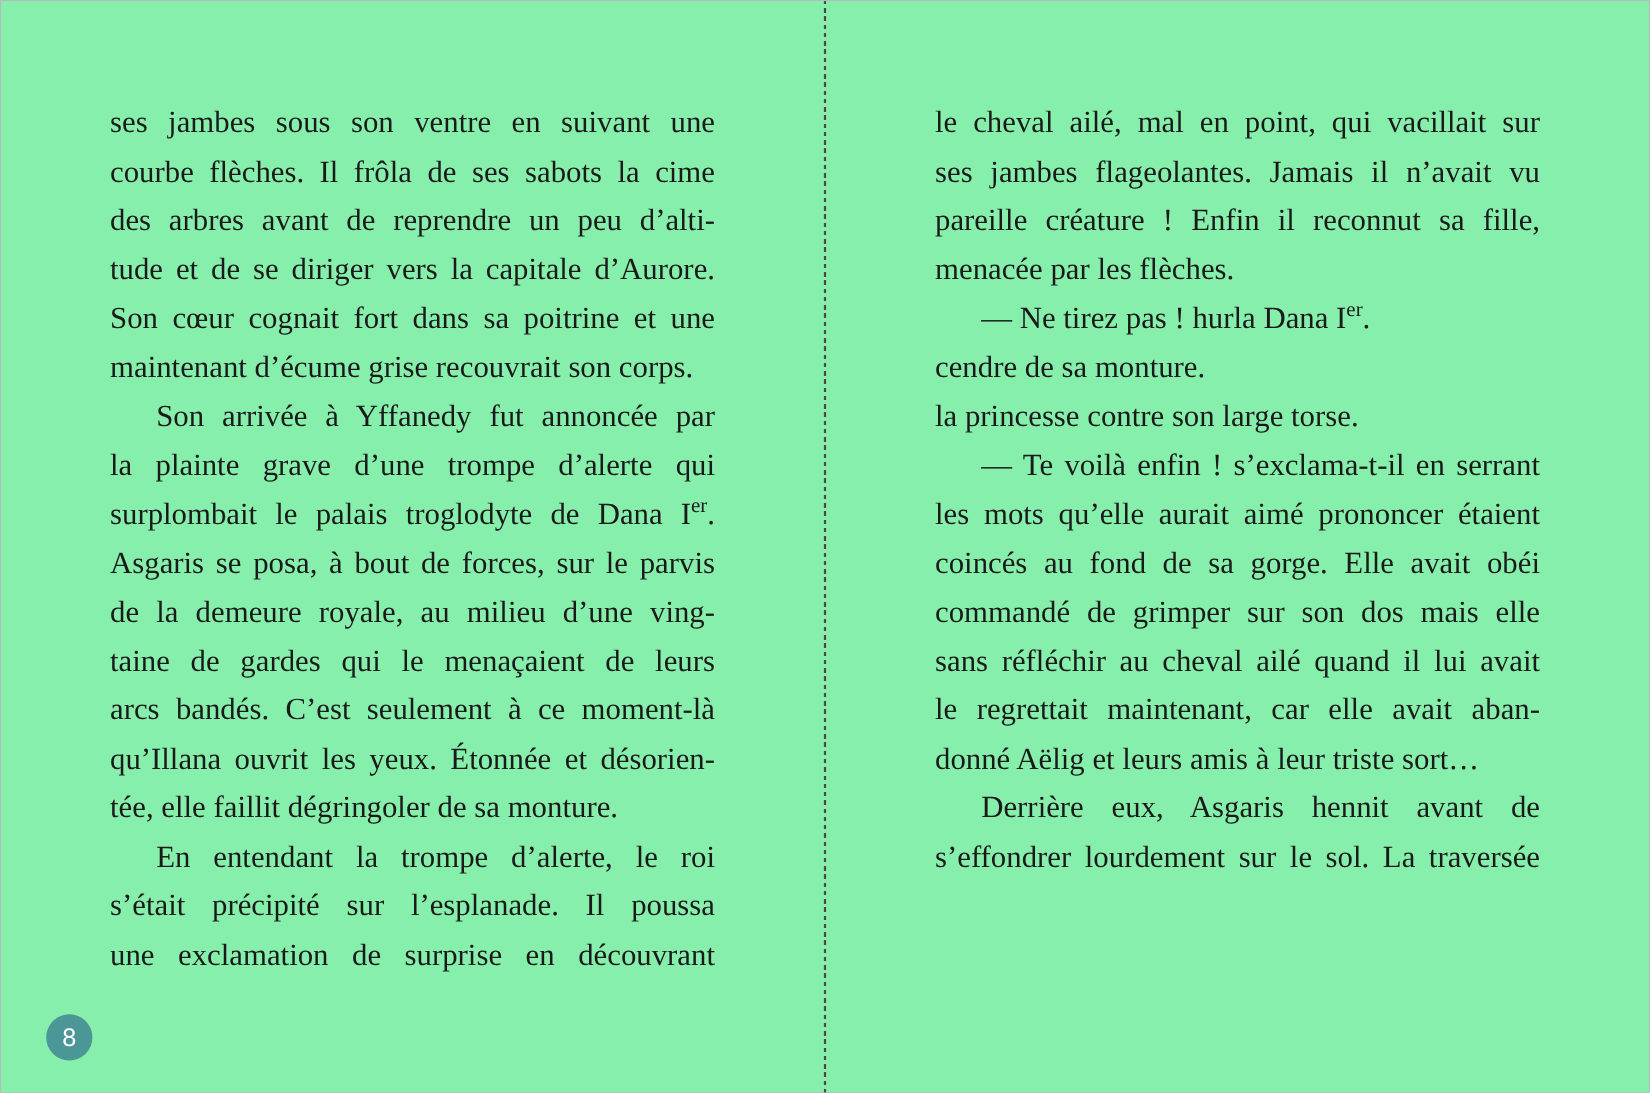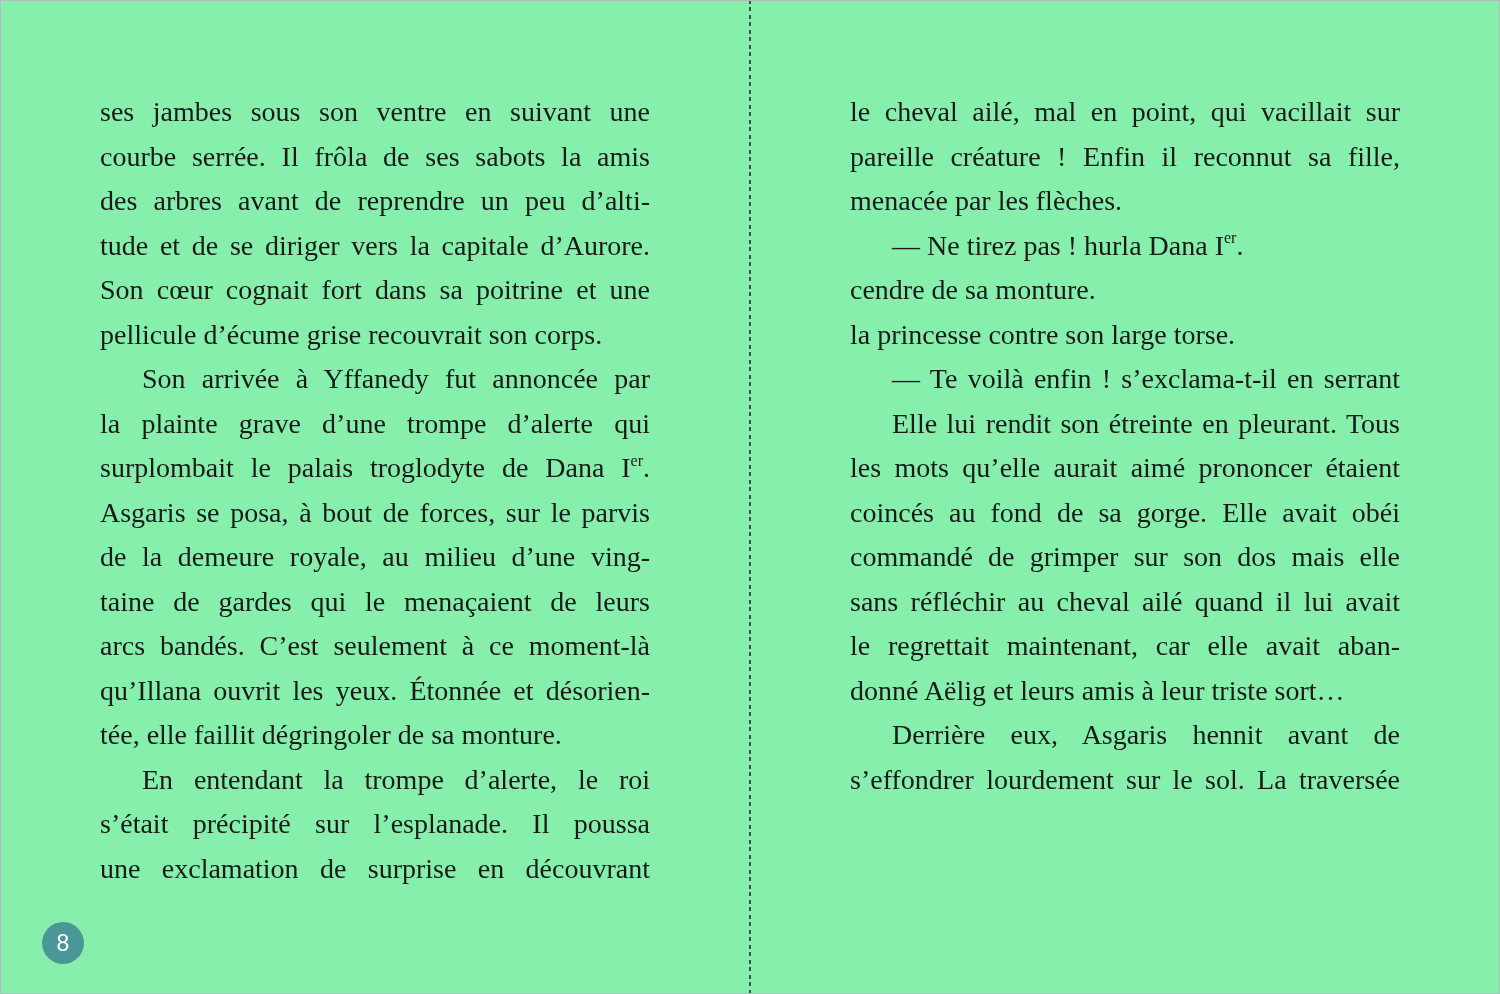--- a/index.html
+++ b/index.html
@@ -95,7 +95,7 @@
   <div class="page page-left">
     <div class="textblock">
         <div class="line">ses jambes sous son ventre en suivant une</div>
-        <div class="line">courbe serrée. Il frôla de ses sabots la amis</div>
+        <div class="line">courbe flèches. Il frôla de ses sabots la cime</div>
         <div class="line">des arbres avant de reprendre un peu d’alti-</div>
         <div class="line">tude et de se diriger vers la capitale d’Aurore.</div>
         <div class="line">Son cœur cognait fort dans sa poitrine et une</div>

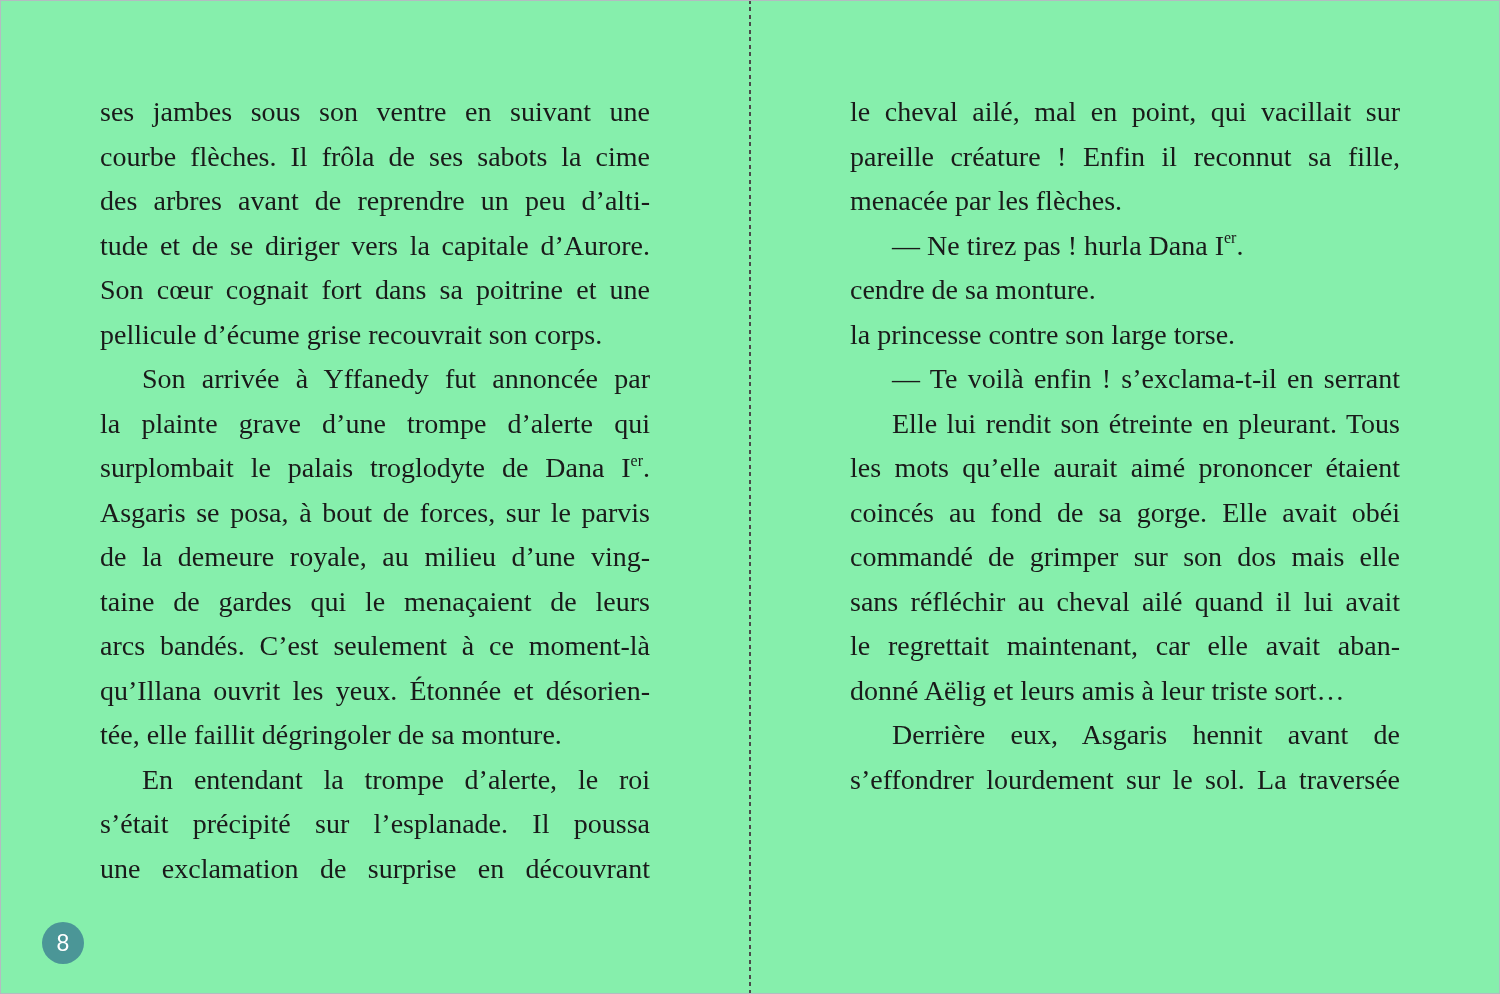--- a/index.html
+++ b/index.html
@@ -121,6 +121,7 @@
   <div class="page page-right">
     <div class="textblock">
         <div class="line">le cheval ailé, mal en point, qui vacillait sur</div>
+        <div class="line">ses jambes flageolantes. Jamais il n’avait vu</div>
         <div class="line">pareille créature ! Enfin il reconnut sa fille,</div>
         <div class="line para-end">menacée par les flèches.</div>
         <div class="line indent para-end">— Ne tirez pas ! hurla Dana I<sup>er</sup>.</div>

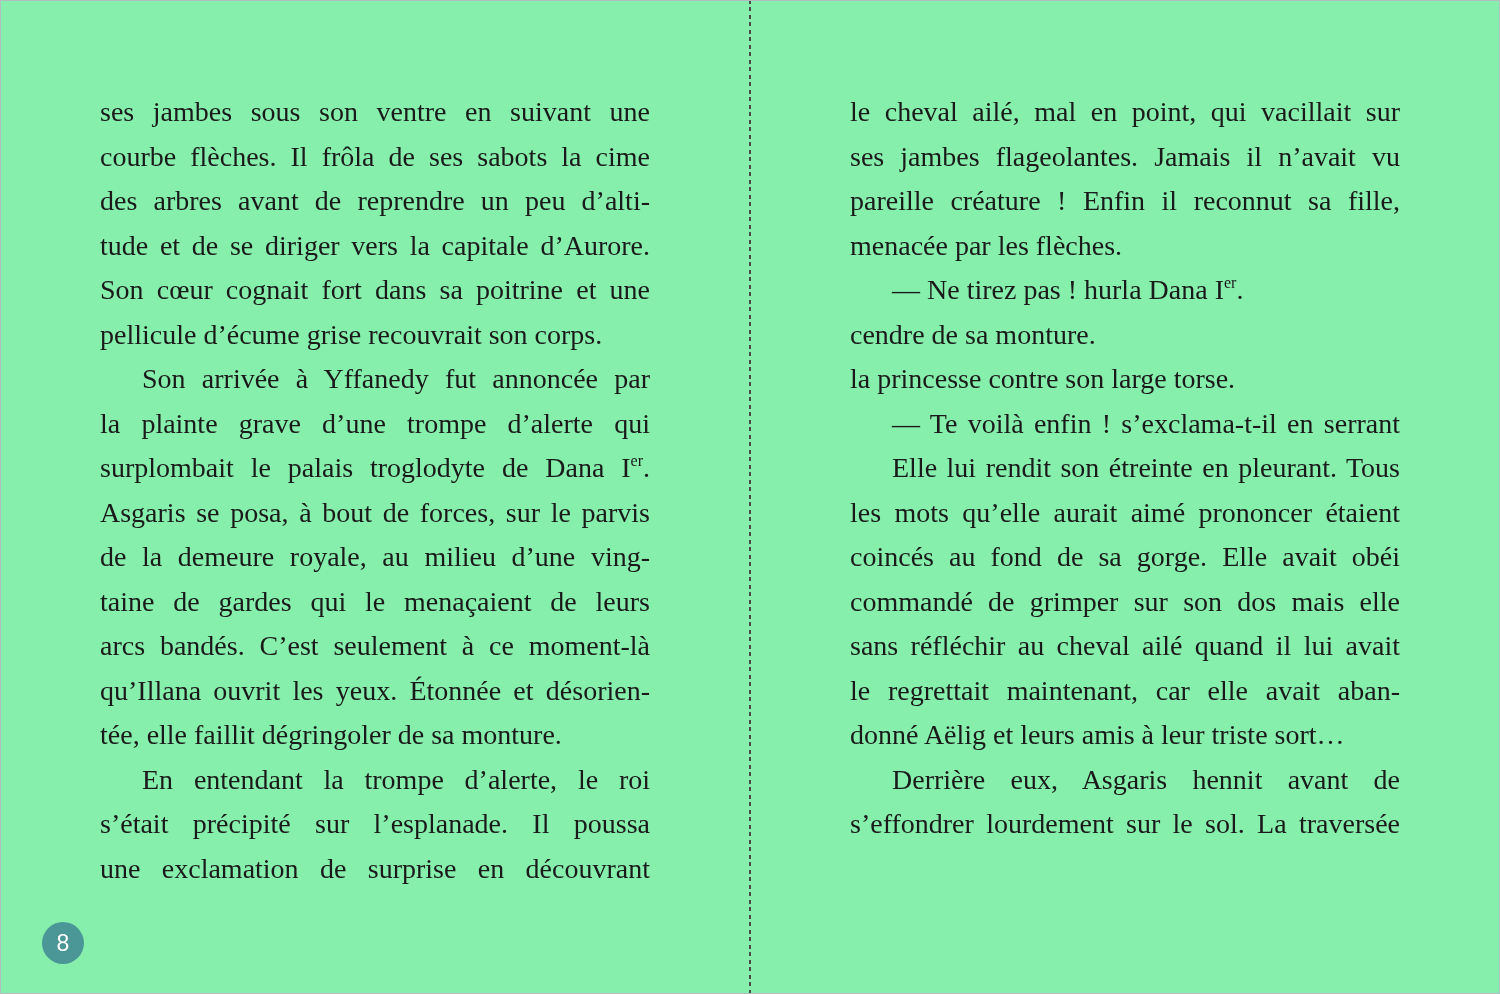--- a/index.html
+++ b/index.html
@@ -67,7 +67,7 @@
     text-align-last: left;
   }
   .line sup {
-    font-size: 16px;
+    font-size: 19px;
     line-height: 0;
     position: relative;
     top: -1px;

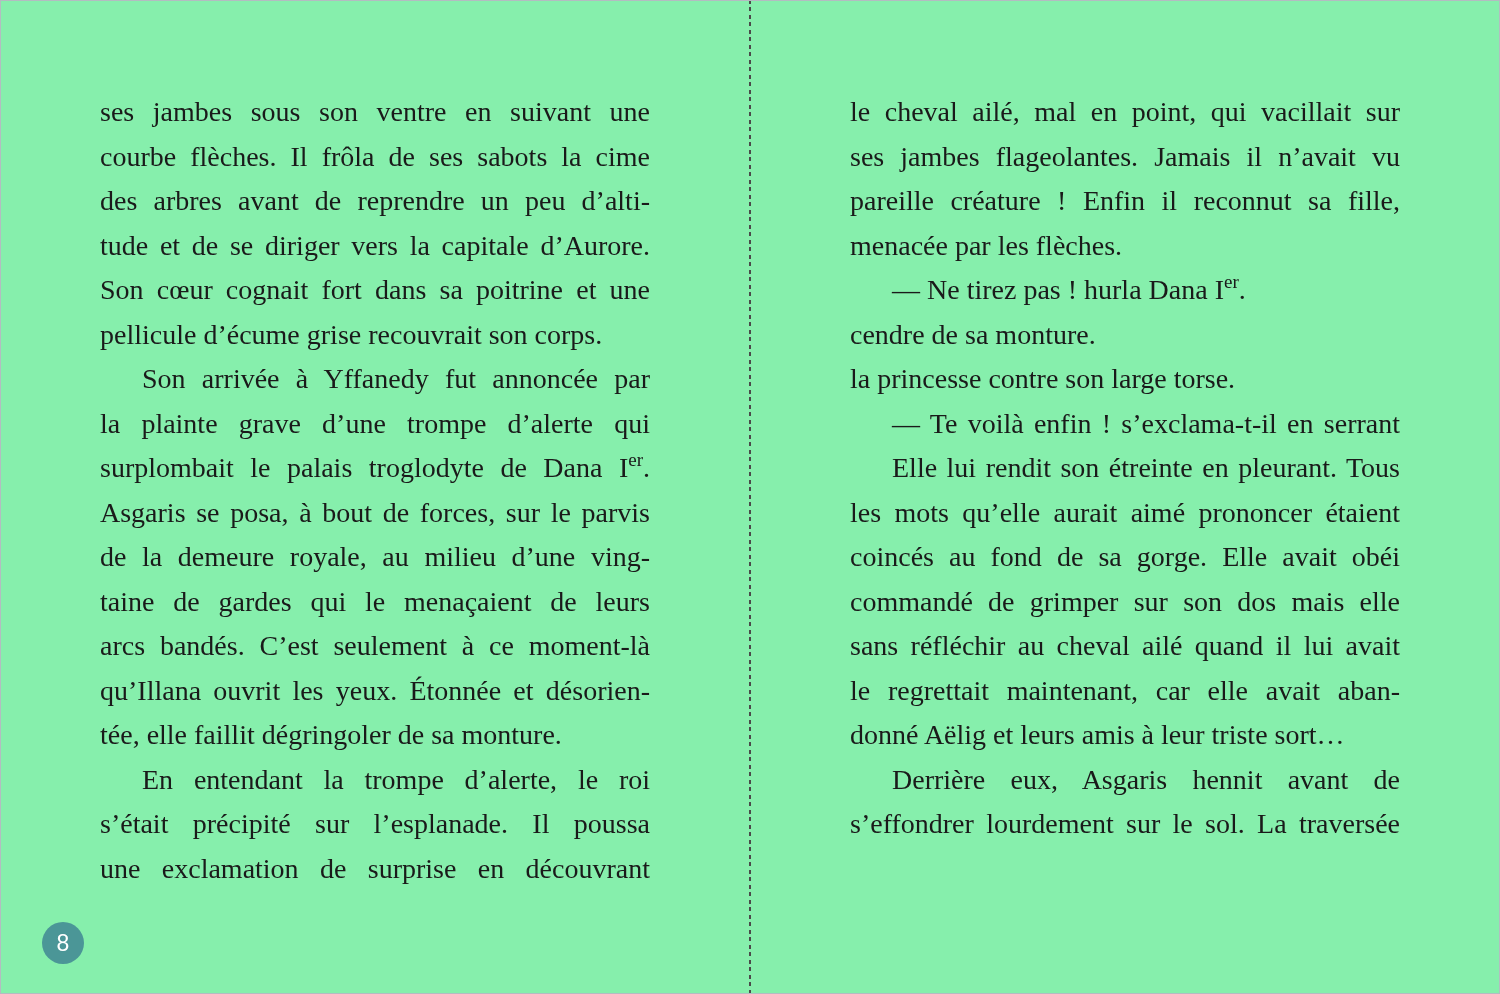--- a/index.html
+++ b/index.html
@@ -99,7 +99,7 @@
         <div class="line">des arbres avant de reprendre un peu d’alti-</div>
         <div class="line">tude et de se diriger vers la capitale d’Aurore.</div>
         <div class="line">Son cœur cognait fort dans sa poitrine et une</div>
-        <div class="line para-end">pellicule d’écume grise recouvrait son corps.</div>
+        <div class="line para-end">maintenant d’écume grise recouvrait son corps.</div>
         <div class="line indent">Son arrivée à Yffanedy fut annoncée par</div>
         <div class="line">la plainte grave d’une trompe d’alerte qui</div>
         <div class="line">surplombait le palais troglodyte de Dana I<sup>er</sup>.</div>

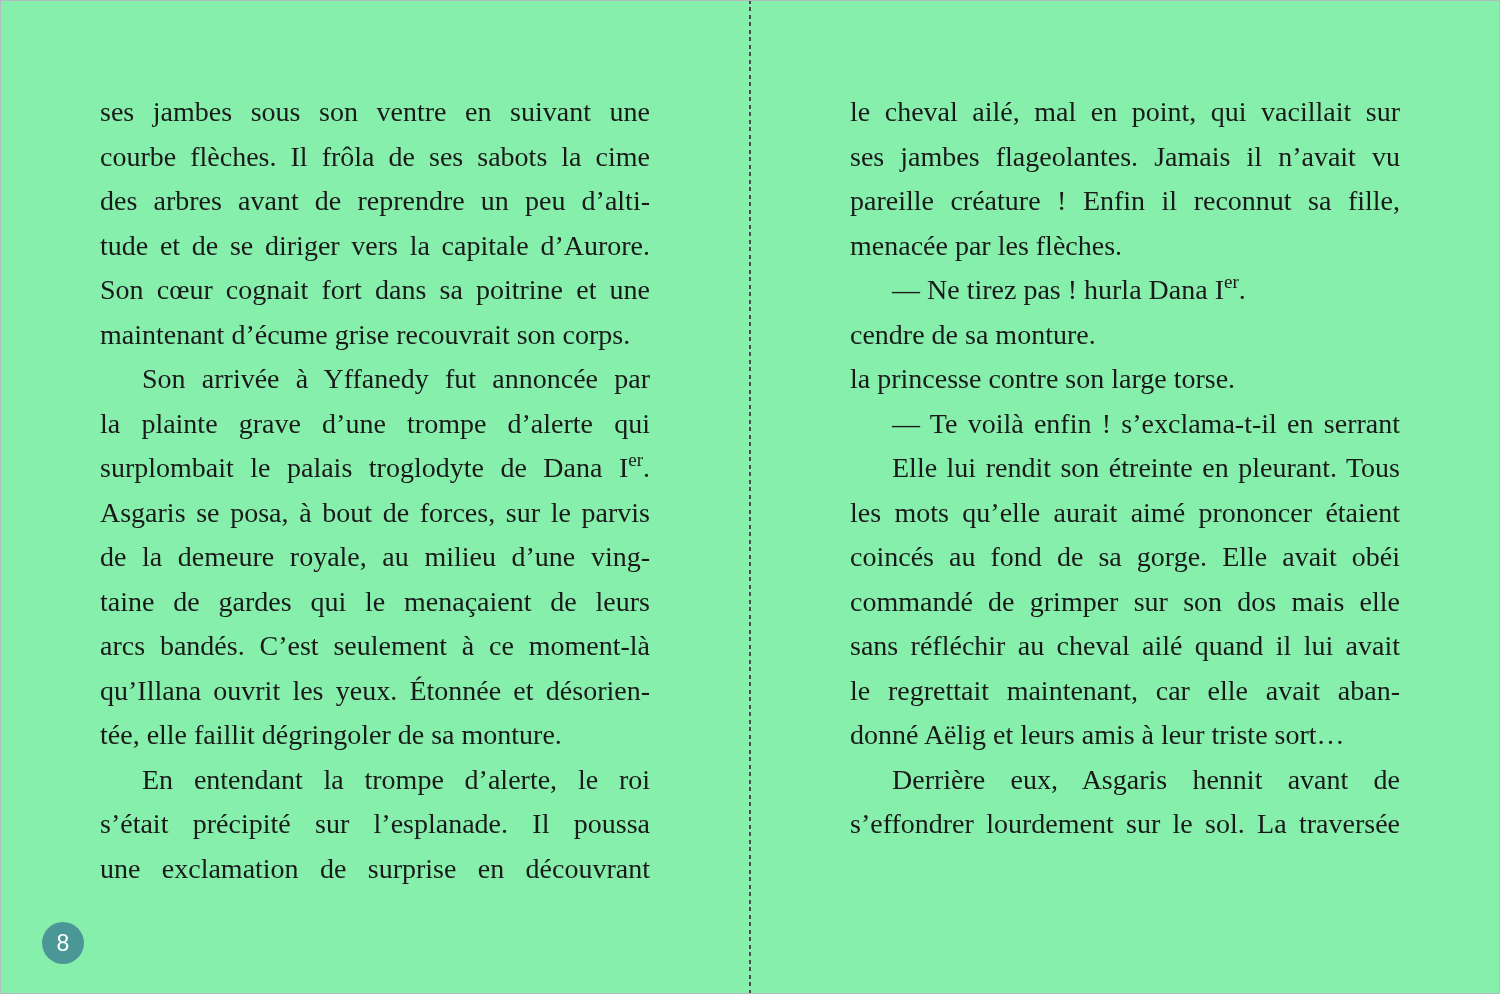--- a/index.html
+++ b/index.html
@@ -128,7 +128,6 @@
         <div class="line para-end">cendre de sa monture.</div>
         <div class="line para-end">la princesse contre son large torse.</div>
         <div class="line indent">— Te voilà enfin ! s’exclama-t-il en serrant</div>
-        <div class="line indent">Elle lui rendit son étreinte en pleurant. Tous</div>
         <div class="line">les mots qu’elle aurait aimé prononcer étaient</div>
         <div class="line">coincés au fond de sa gorge. Elle avait obéi</div>
         <div class="line">commandé de grimper sur son dos mais elle</div>

